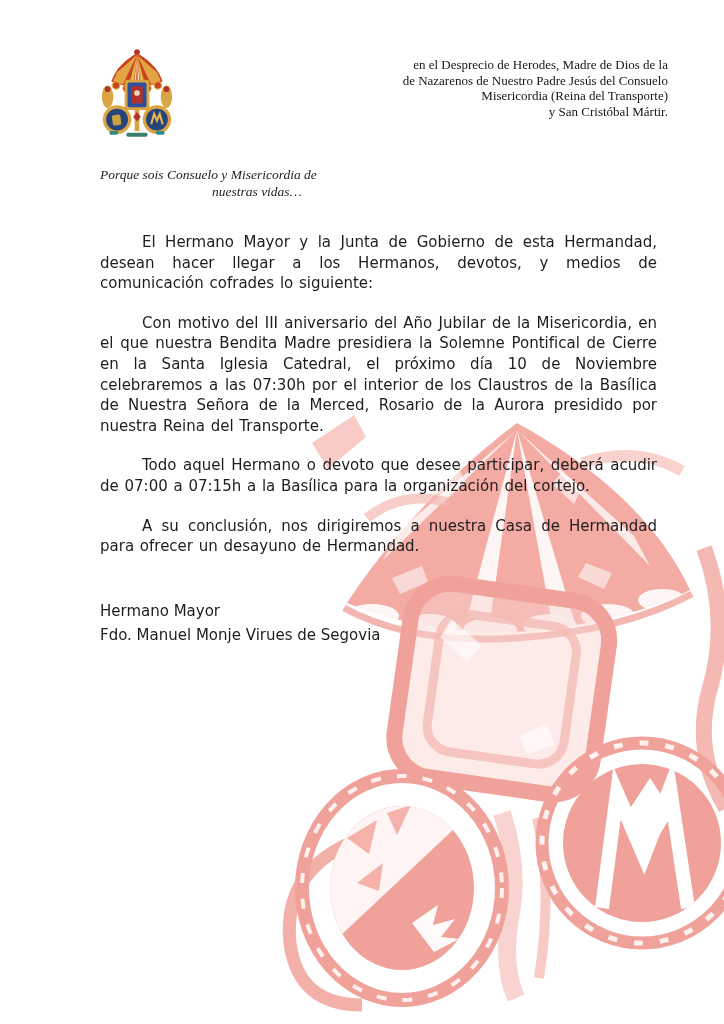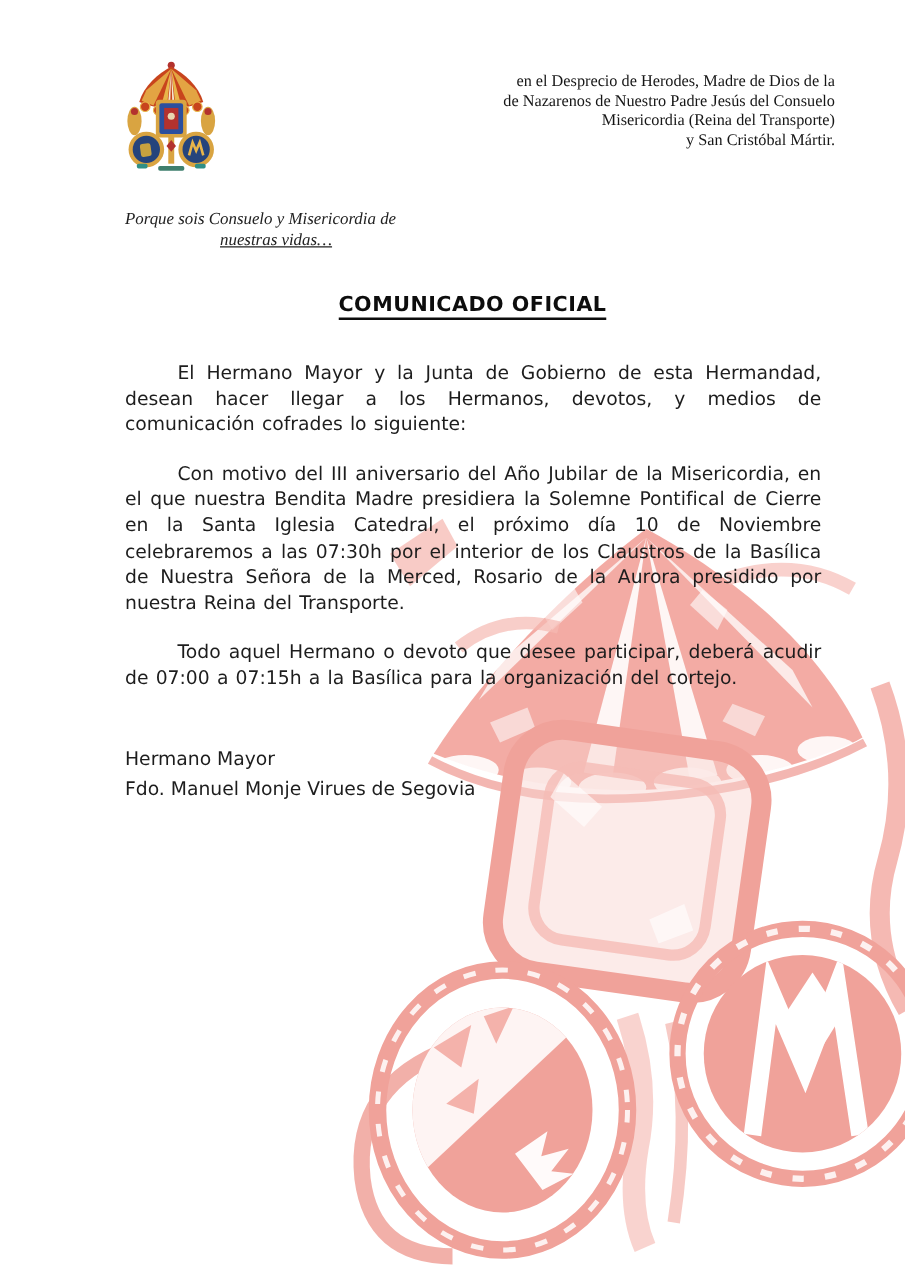--- a/index.html
+++ b/index.html
@@ -31,7 +31,7 @@
     font-family:"Liberation Serif","DejaVu Serif",serif;
     font-style:italic;font-size:13.5px;line-height:17px;color:#222;
   }
-  .quote-line2{margin-left:76px;text-decoration:underline;}
+  .quote-line2{margin-left:112px;}
   .title-row{margin:34px 68px 0 100px;text-align:center;}
   .doc-title{
     display:inline-block;font-weight:bold;font-size:16.5px;

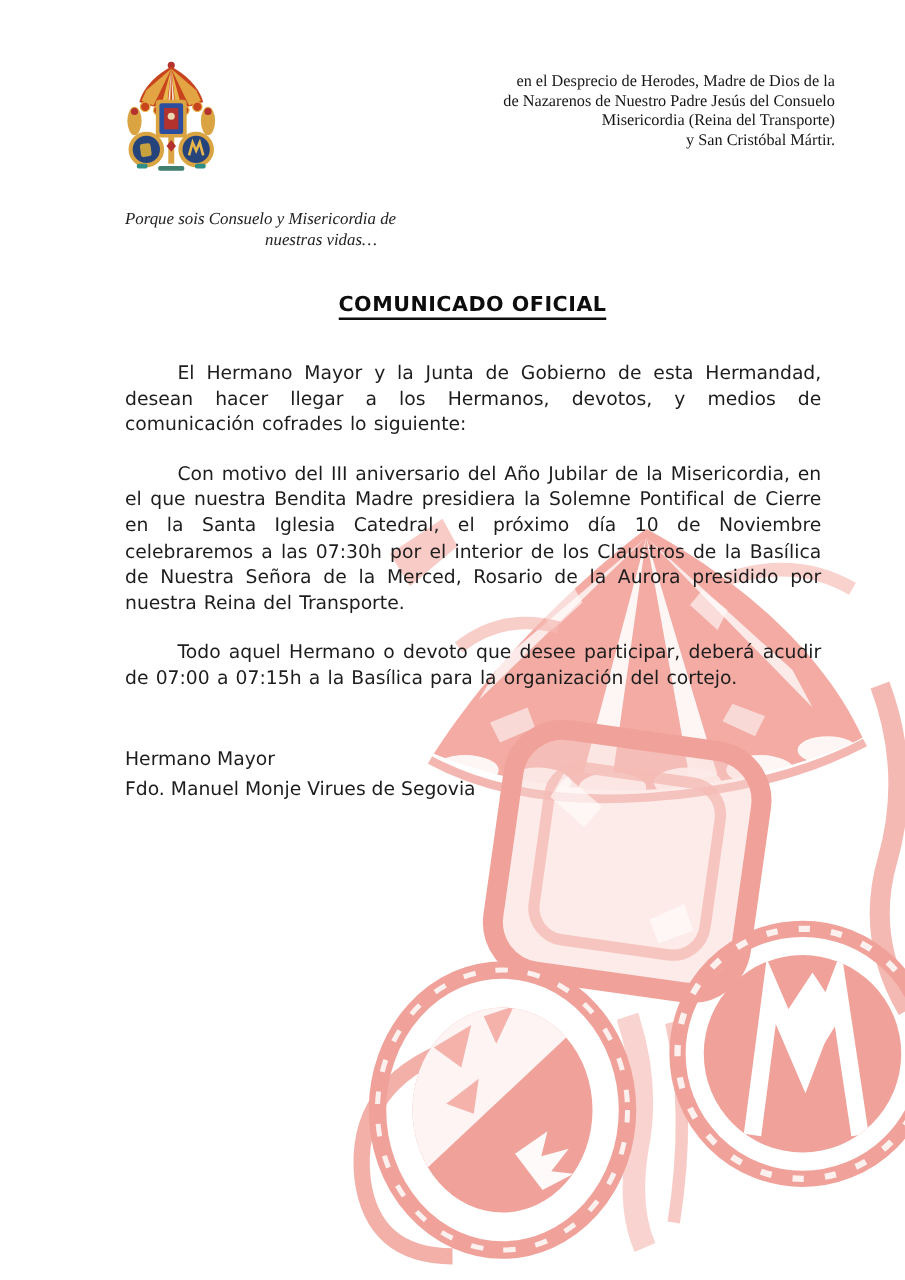--- a/index.html
+++ b/index.html
@@ -180,9 +180,6 @@
       <div class="quote-line2">nuestras vidas…</div>
     </div>
 
-    <div class="title-row">
-      <span class="doc-title">COMUNICADO OFICIAL</span>
-    </div>
 
     <div class="body-copy">
       <p>El Hermano Mayor y la Junta de Gobierno de esta Hermandad, desean hacer llegar a los Hermanos, devotos, y medios de comunicación cofrades lo siguiente:</p>

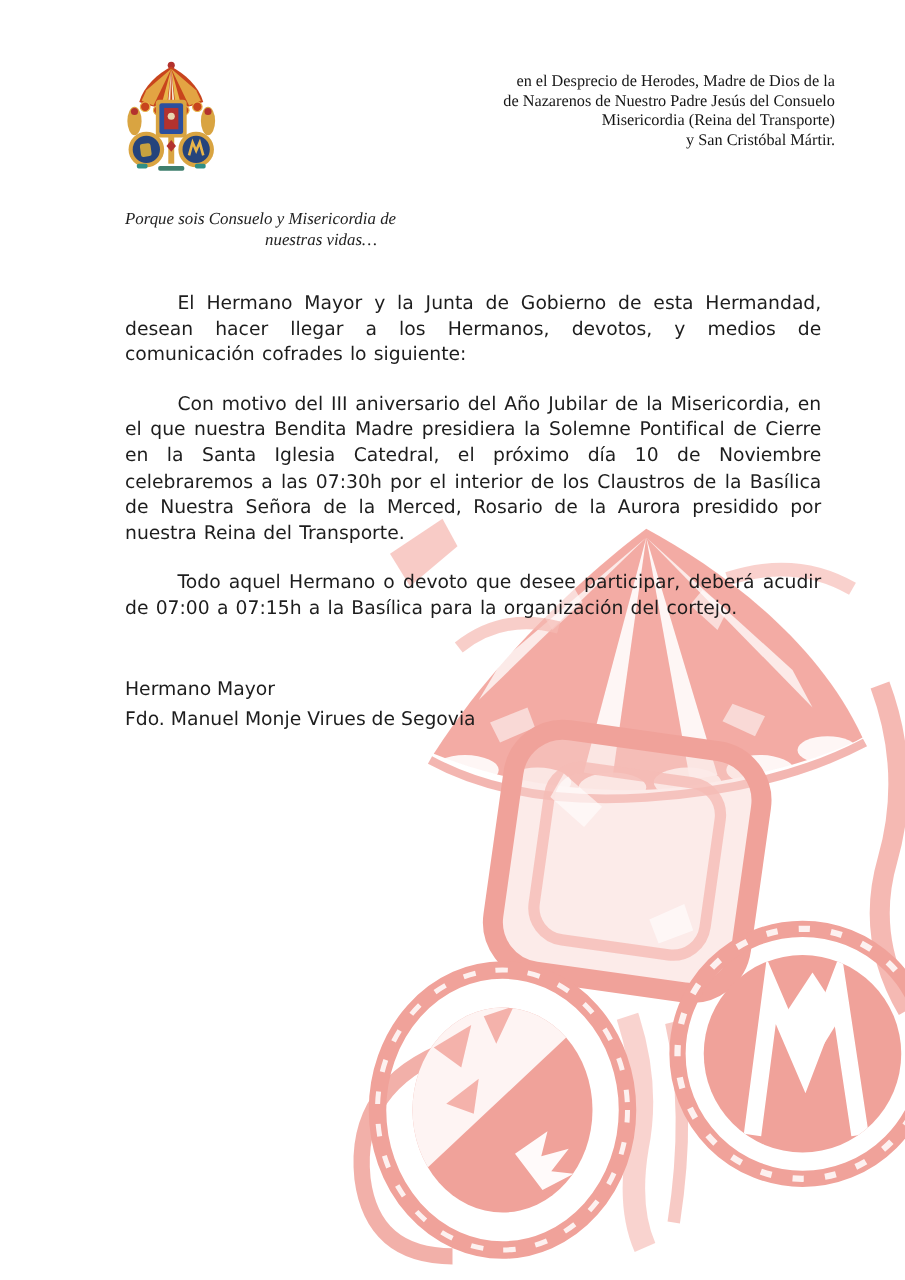--- a/index.html
+++ b/index.html
@@ -185,6 +185,7 @@
       <p>El Hermano Mayor y la Junta de Gobierno de esta Hermandad, desean hacer llegar a los Hermanos, devotos, y medios de comunicación cofrades lo siguiente:</p>
       <p>Con motivo del III aniversario del Año Jubilar de la Misericordia, en el que nuestra Bendita Madre presidiera la Solemne Pontifical de Cierre en la Santa Iglesia Catedral, el próximo día 10 de Noviembre celebraremos a las 07:30h por el interior de los Claustros de la Basílica de Nuestra Señora de la Merced, Rosario de la Aurora presidido por nuestra Reina del Transporte.</p>
       <p>Todo aquel Hermano o devoto que desee participar, deberá acudir de 07:00 a 07:15h a la Basílica para la organización del cortejo.</p>
+      <p>A su conclusión, nos dirigiremos a nuestra Casa de Hermandad para ofrecer un desayuno de Hermandad.</p>
     </div>
 
     <div class="signature">

